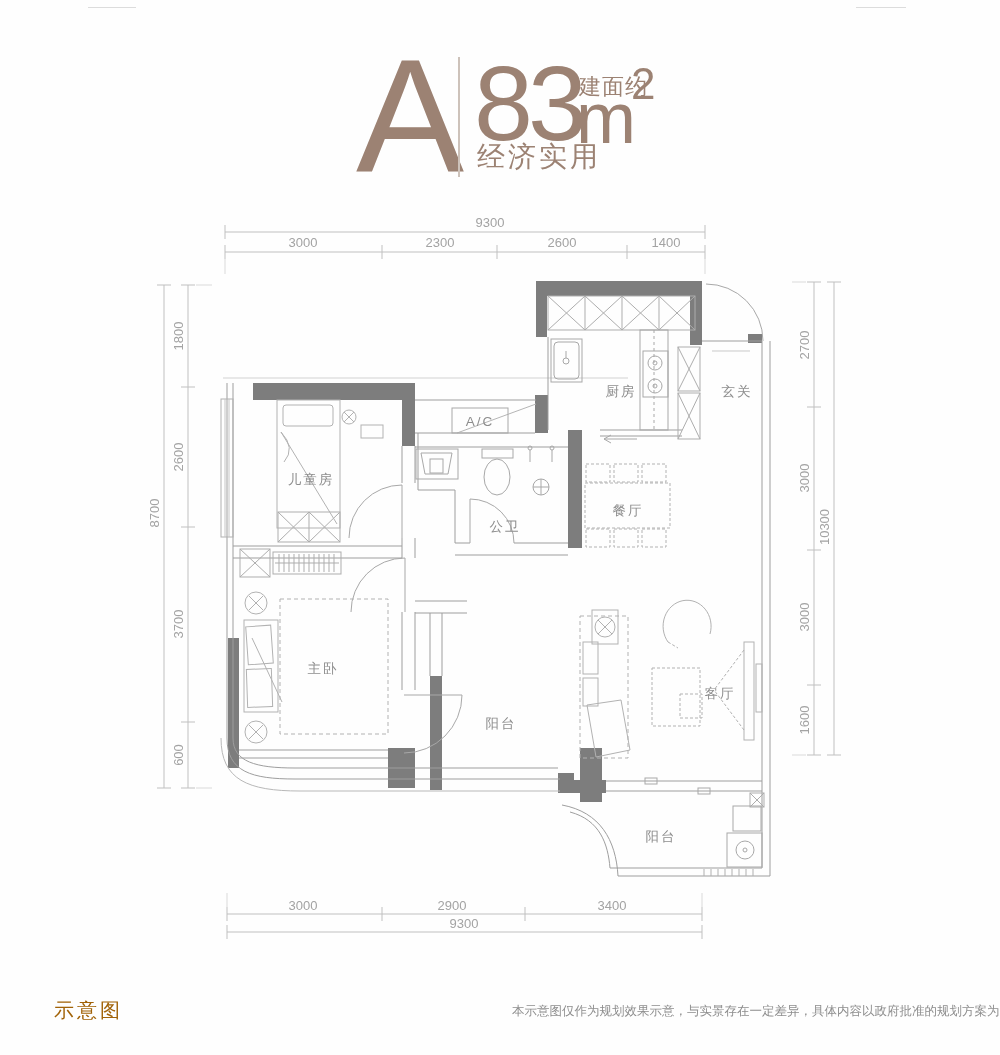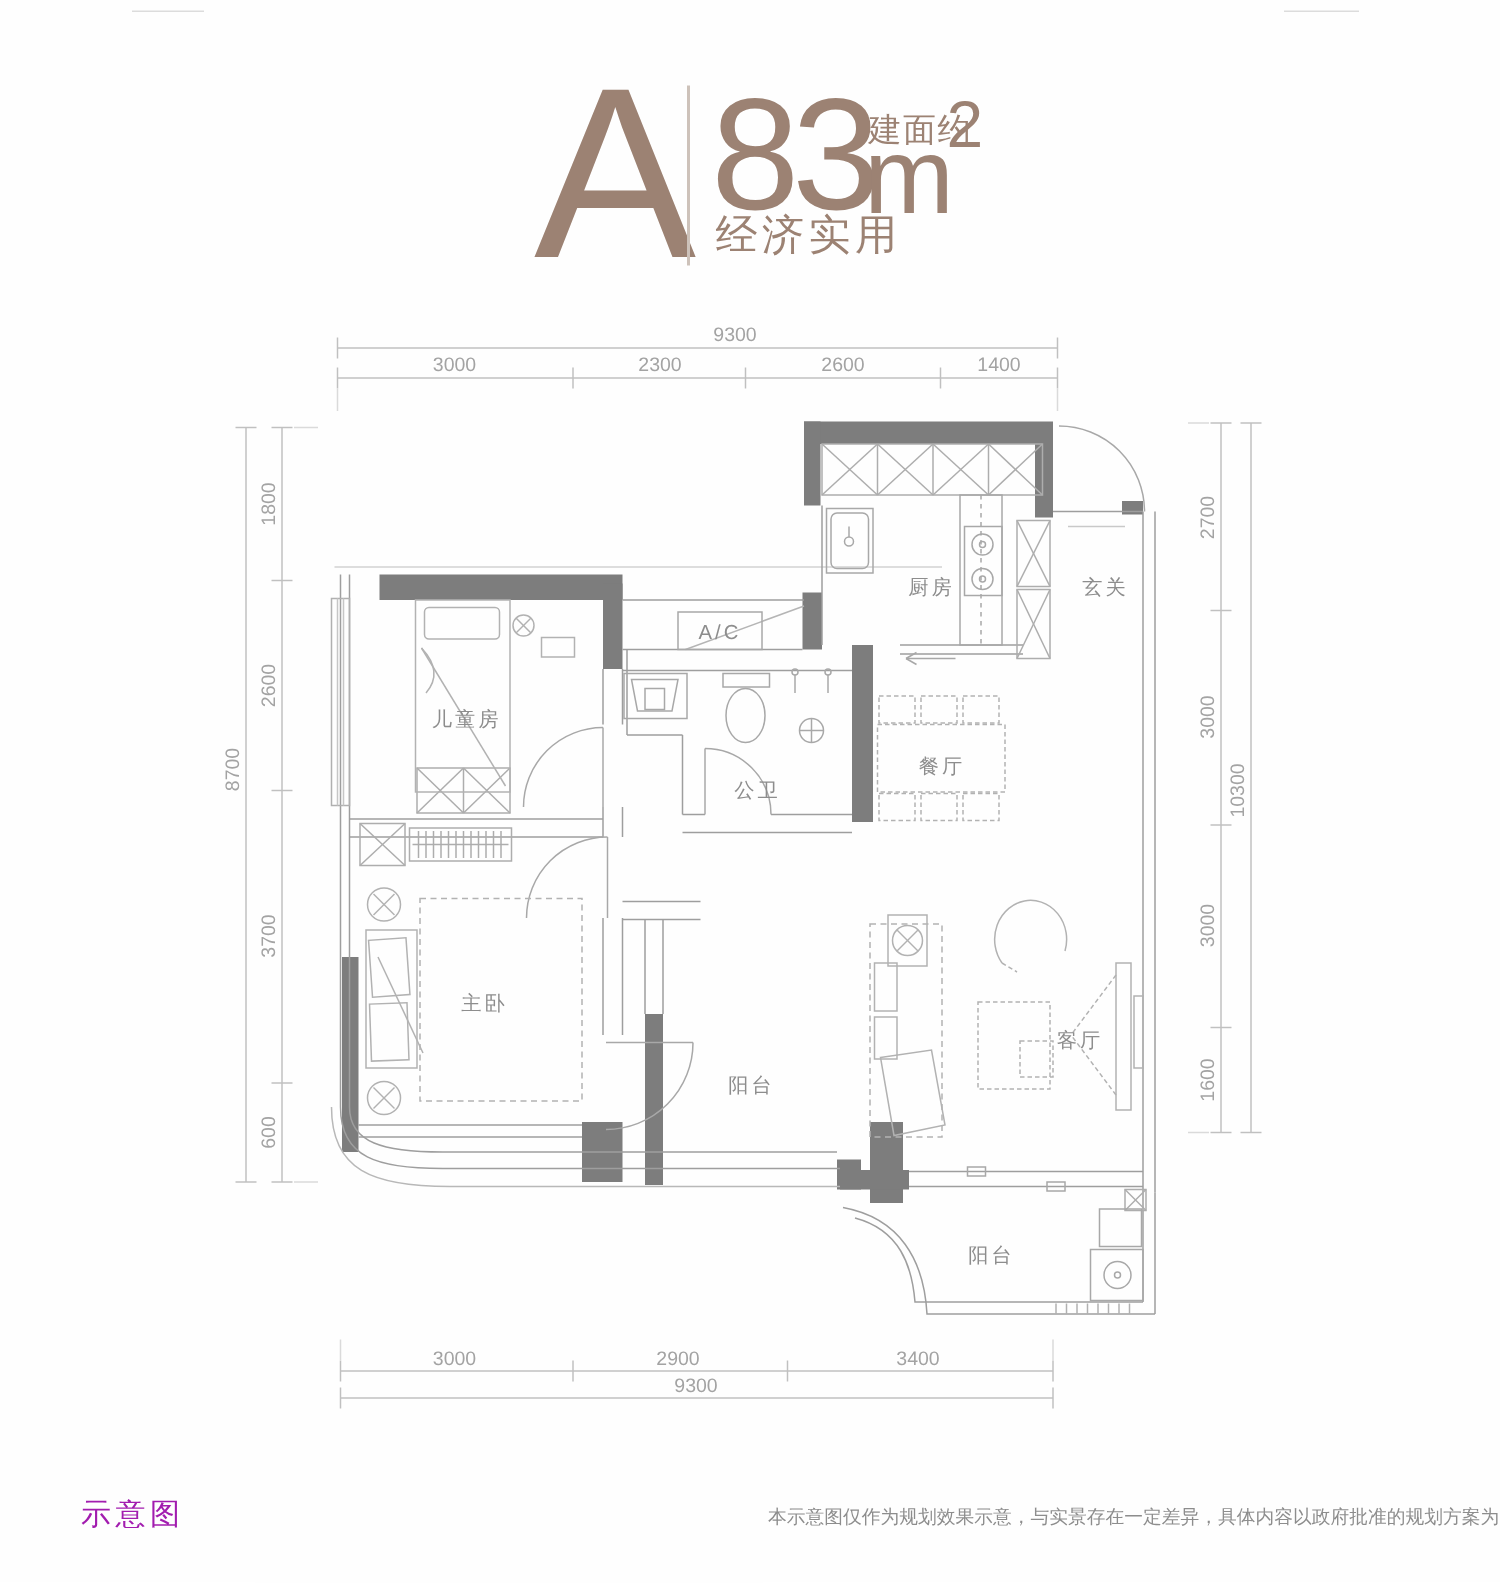--- a/index.html
+++ b/index.html
@@ -14,7 +14,7 @@
   .area-prefix{left:579px;top:76px;font-size:22px;letter-spacing:1px;}
   .area-sup{left:631px;top:62px;font-size:44px;font-weight:200;}
   .tagline{left:477px;top:143px;font-size:28px;letter-spacing:3px;text-align:right;}
-  .caption{left:54px;top:1000px;font-size:20px;letter-spacing:3px;color:#a21caf;}
+  .caption{left:54px;top:1000px;font-size:20px;letter-spacing:3px;color:#a16207;}
   .disclaimer{left:512px;top:1005px;font-size:12.5px;color:#8d8d8d;}
   .artifact{height:1px;background:#dcdcdc;}
   svg text{font-family:"Liberation Sans","DejaVu Sans",sans-serif;}

